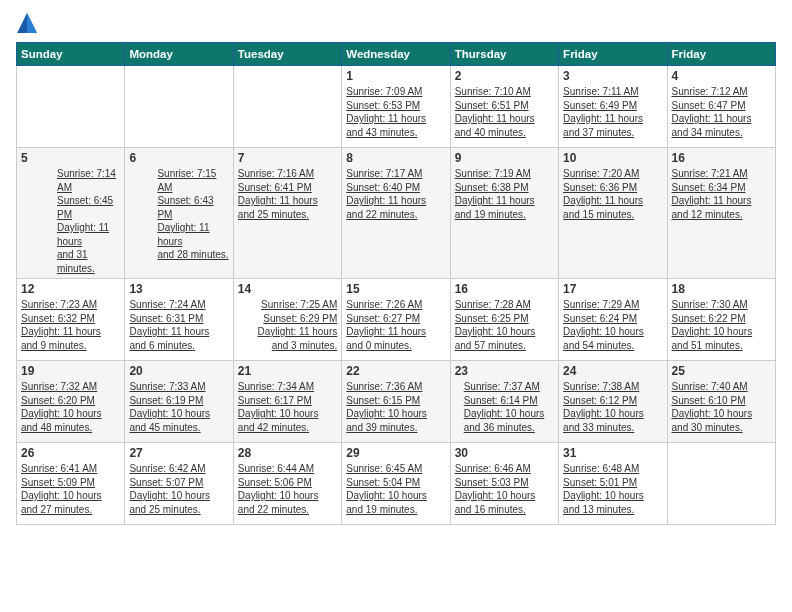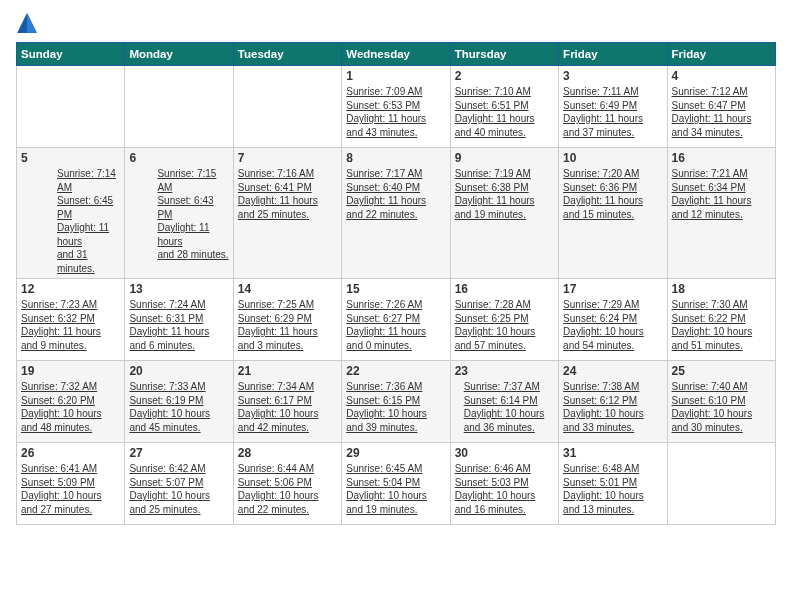--- a/index.html
+++ b/index.html
@@ -237,7 +237,7 @@
           </td>
           <td>
             <span class="day-number">14</span>
-            <div class="day-info" style="white-space: pre-line;">Sunrise: 7:25 AM
+            <div class="day-info" style="white-space: pre-line; text-align: right;">Sunrise: 7:25 AM
 Sunset: 6:29 PM
 Daylight: 11 hours
 and 3 minutes.</div>

